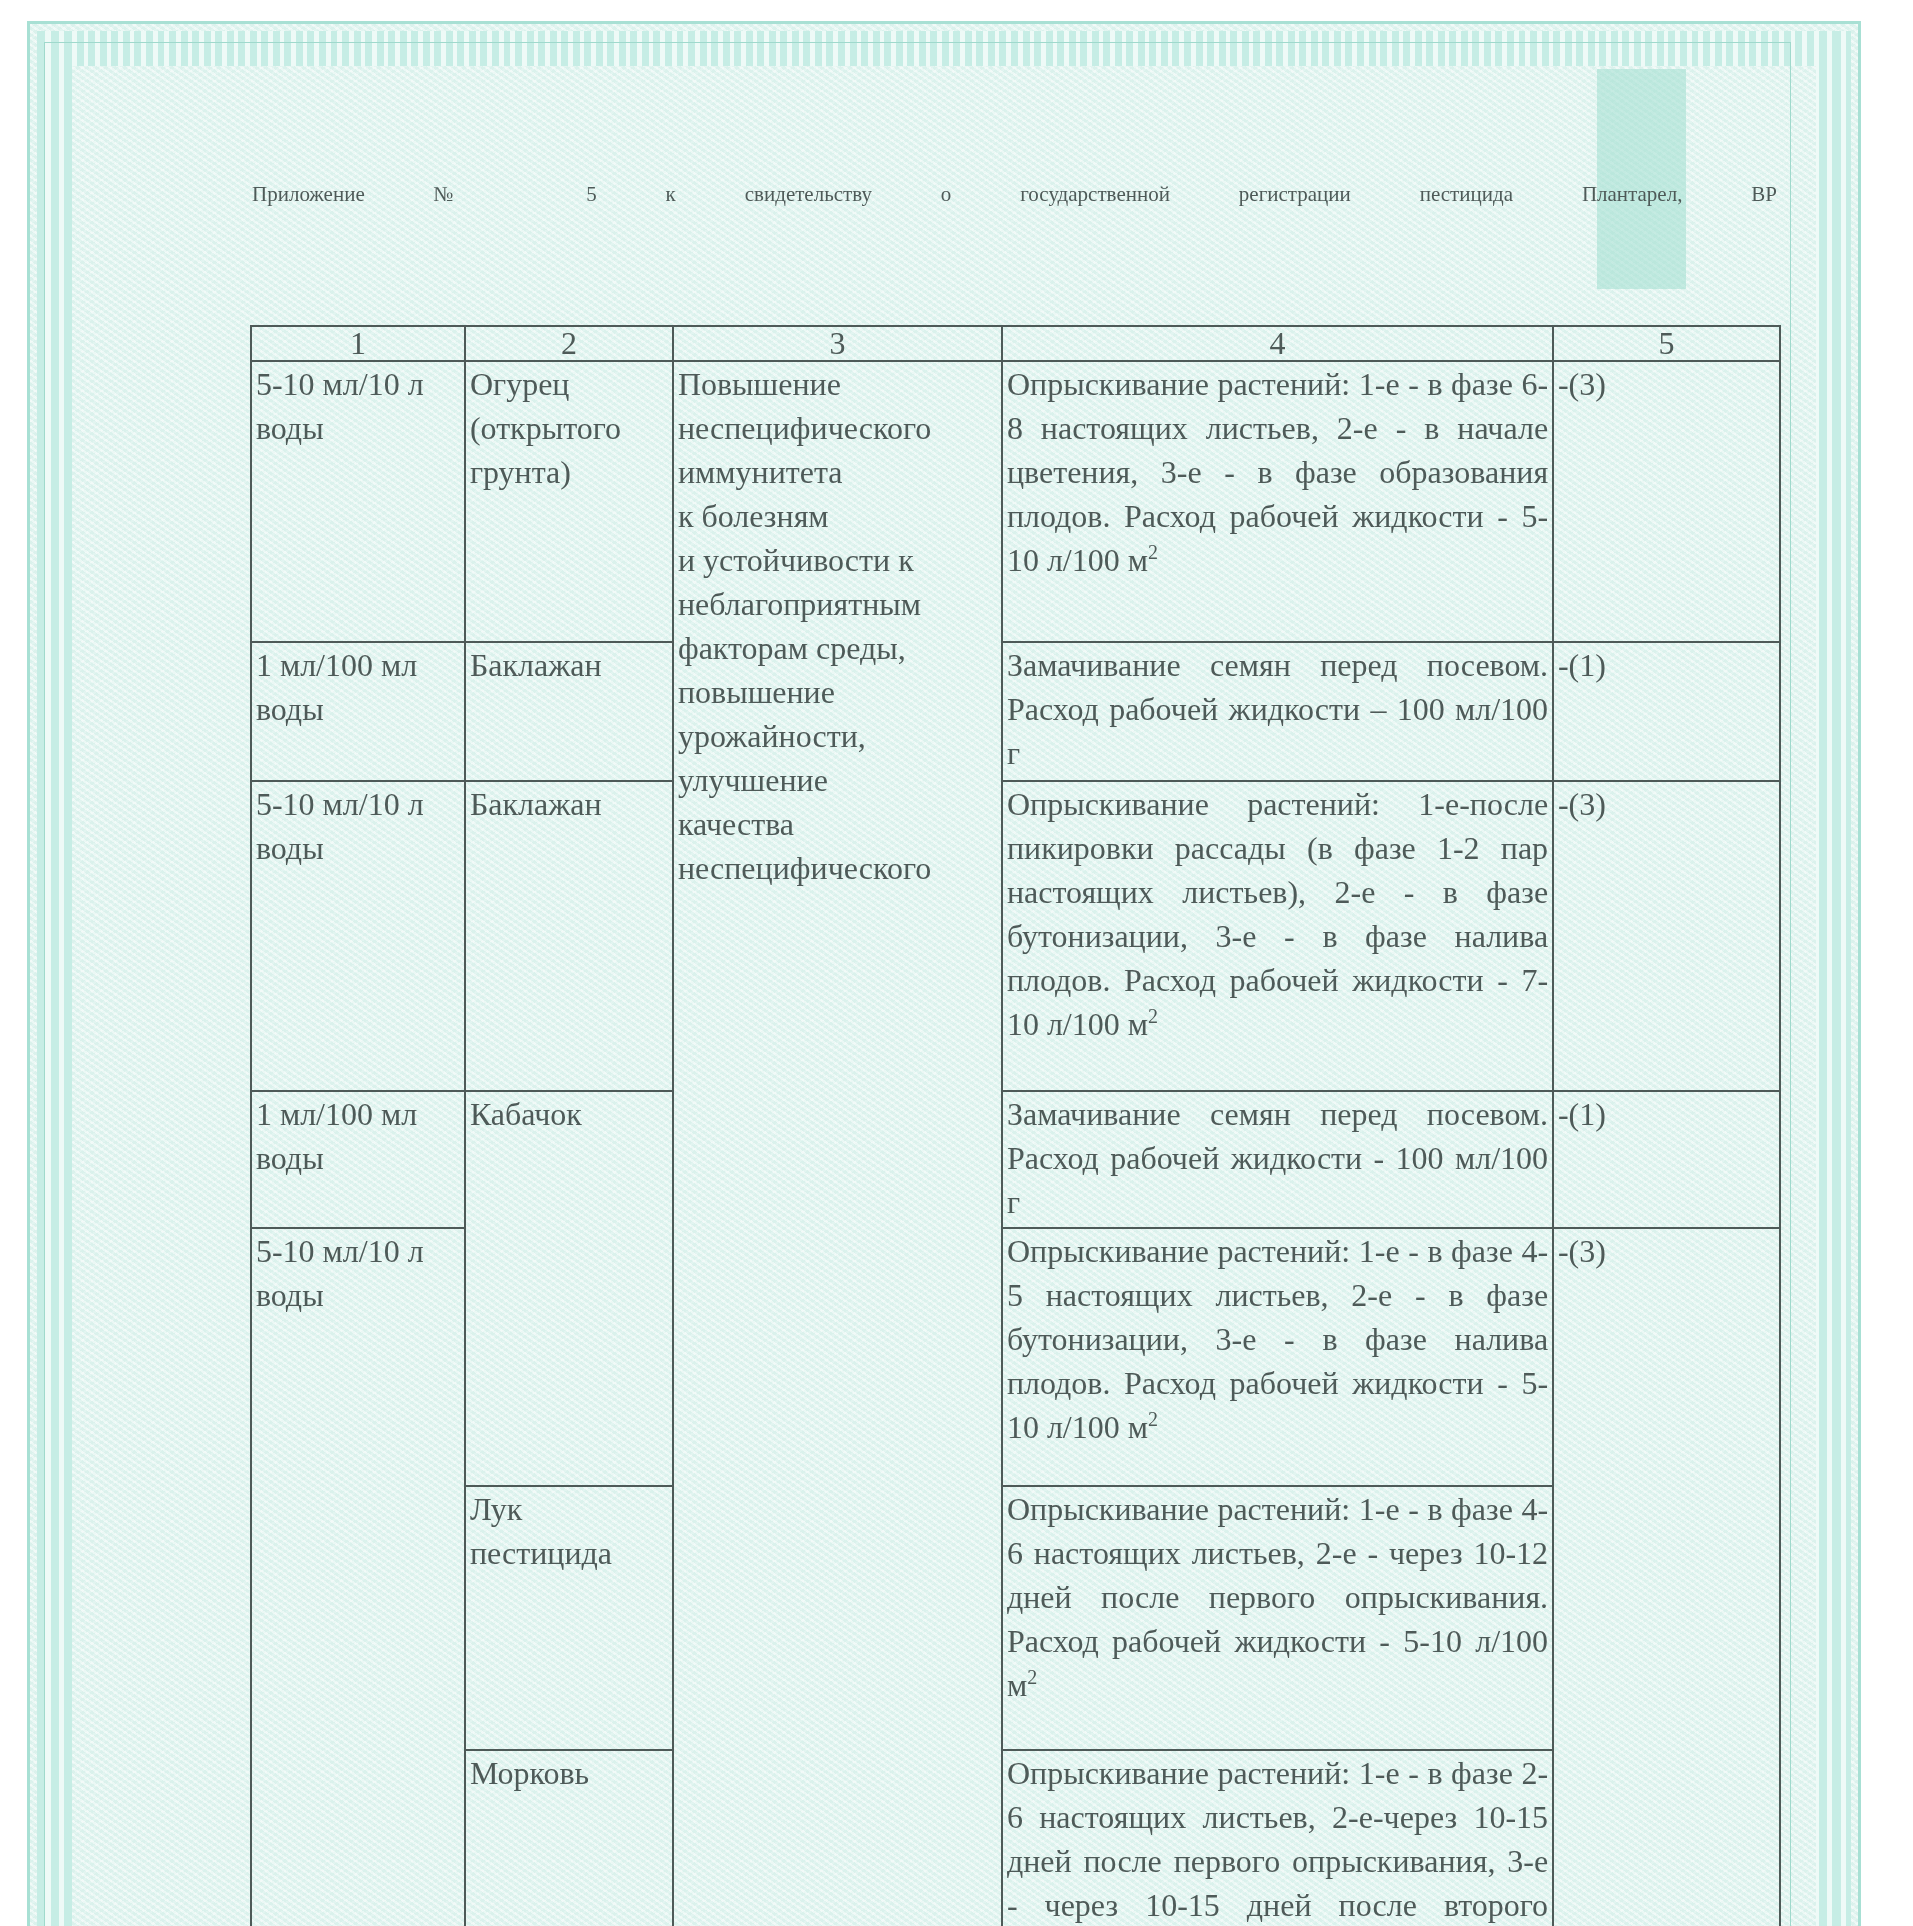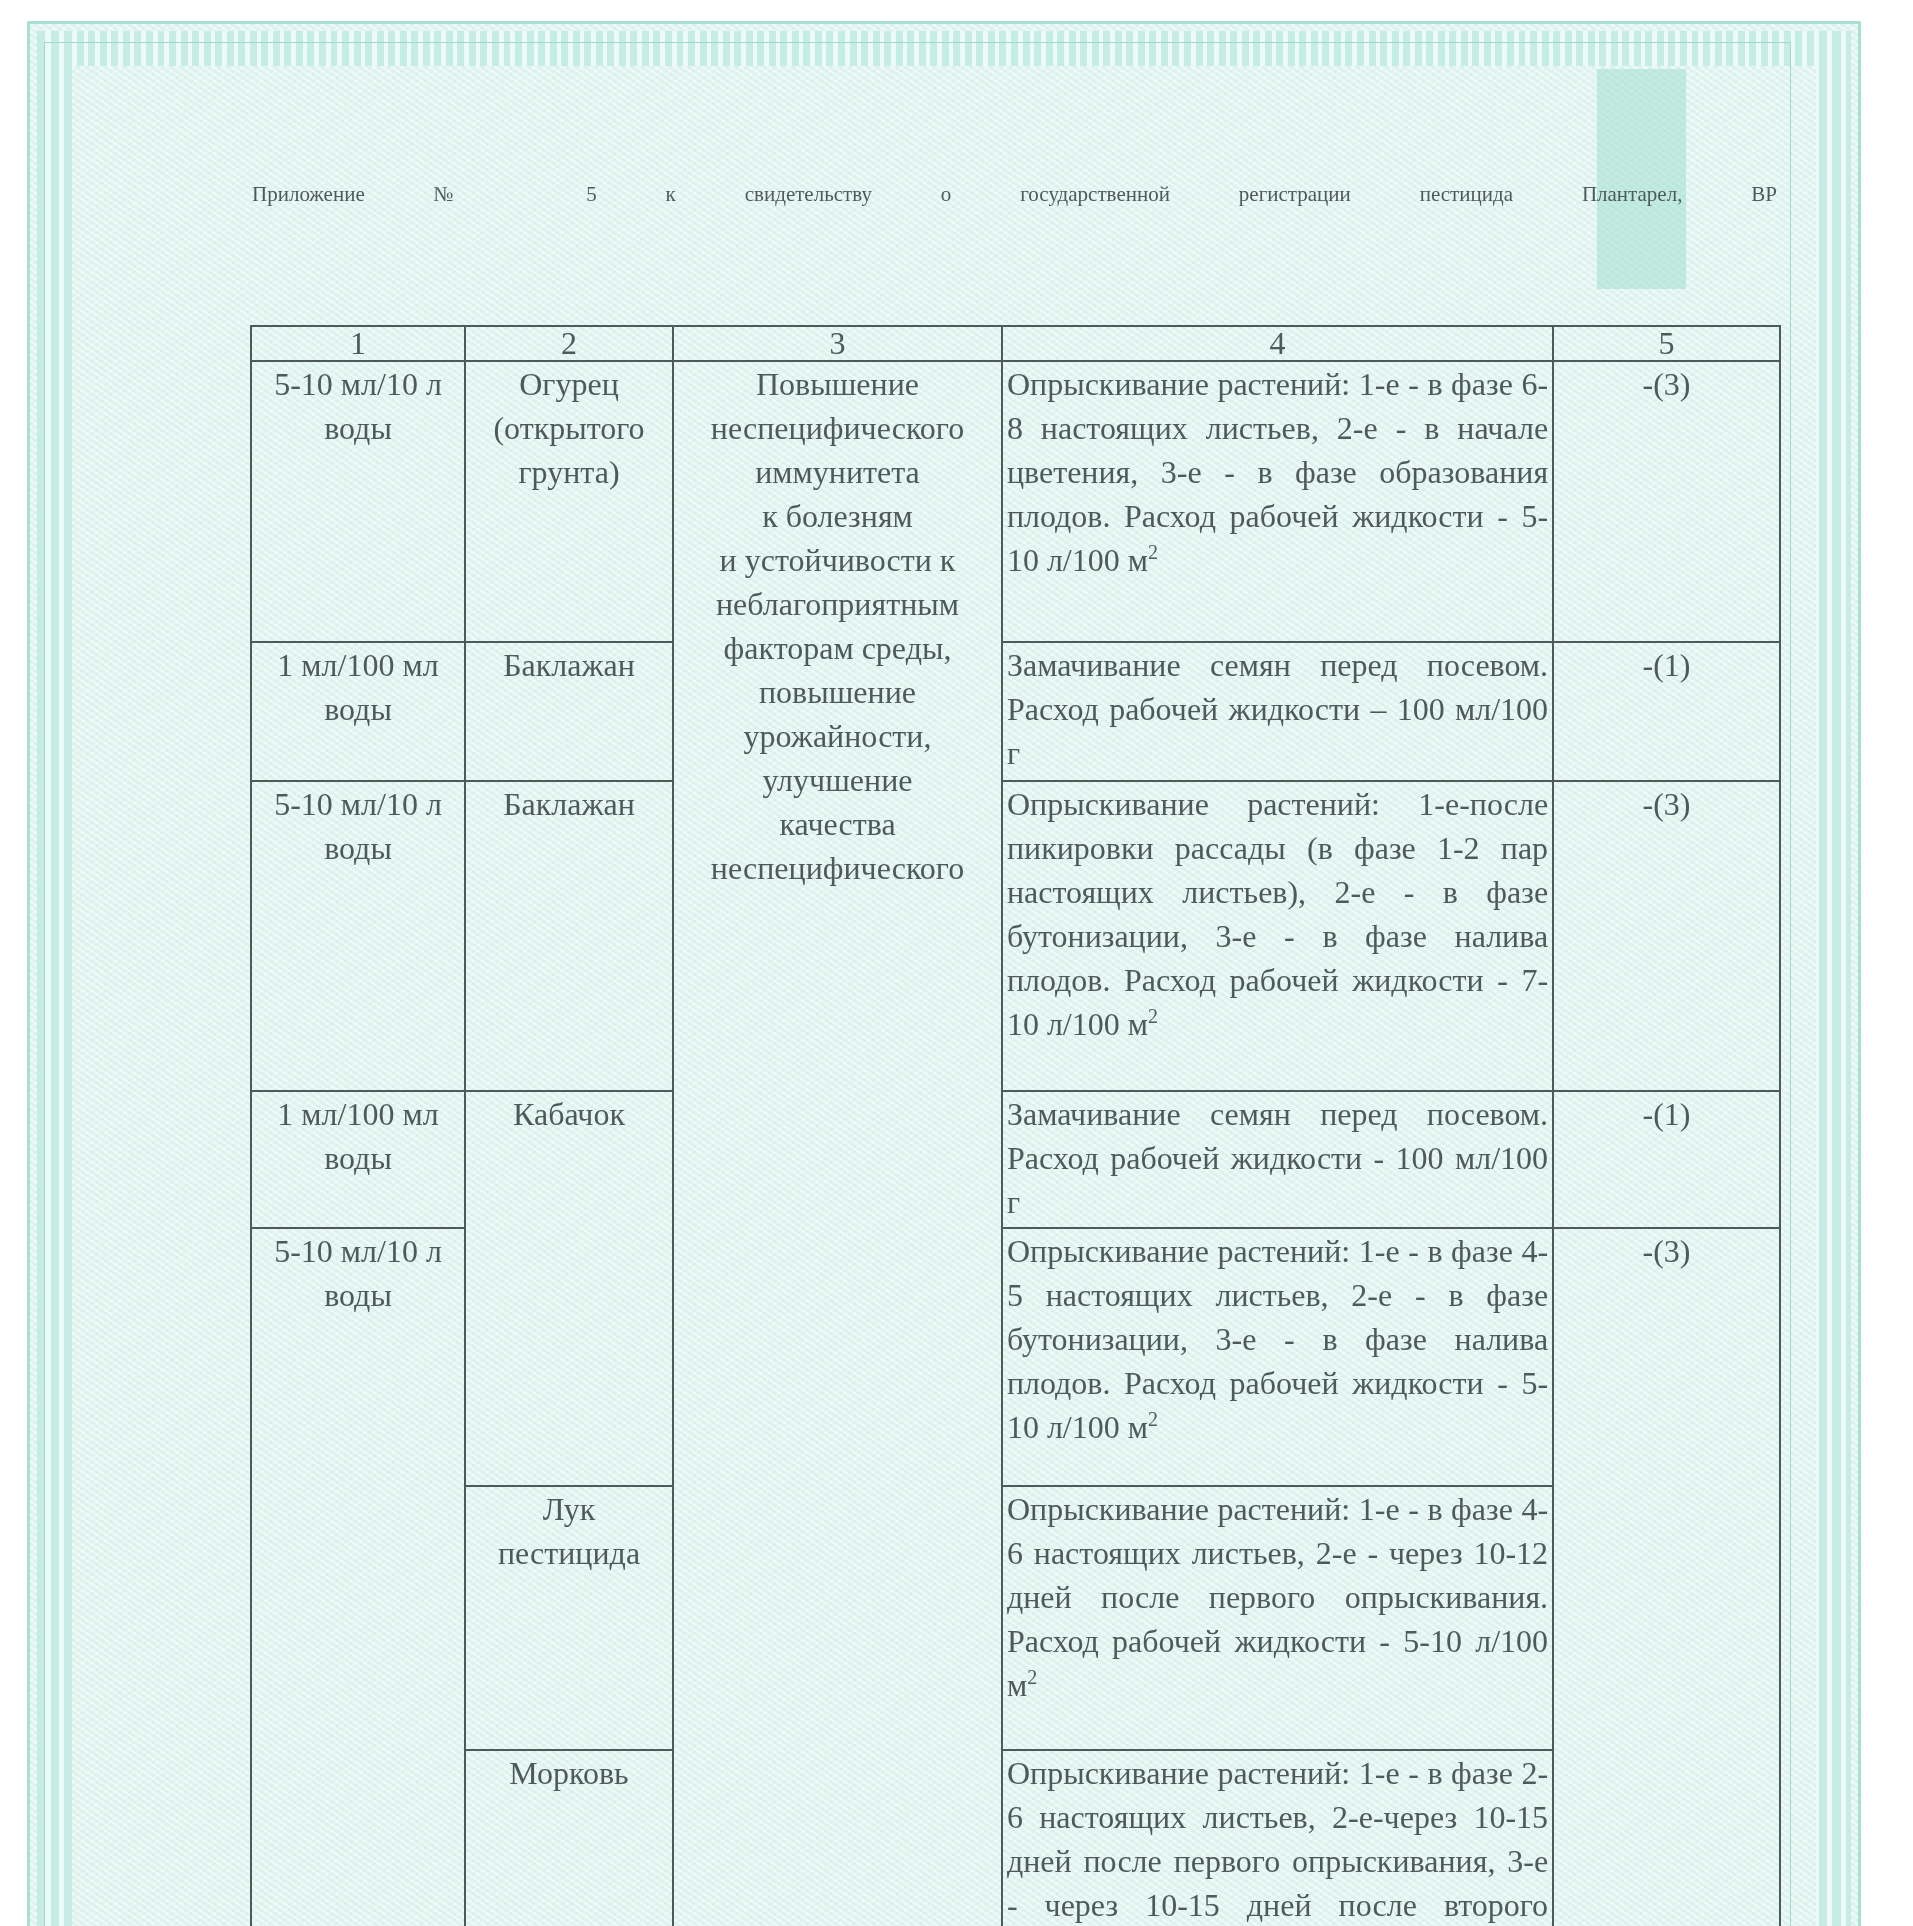--- a/index.html
+++ b/index.html
@@ -52,7 +52,7 @@
     font-weight: normal;
   }
   table.reg th { text-align: center; height: 33px; line-height: 33px; }
-  .c { text-align: center; }
+  .c { }
   .j { text-align: justify; text-align-last: left; }
   sup { font-size: 20px; line-height: 0; }
 </style>

